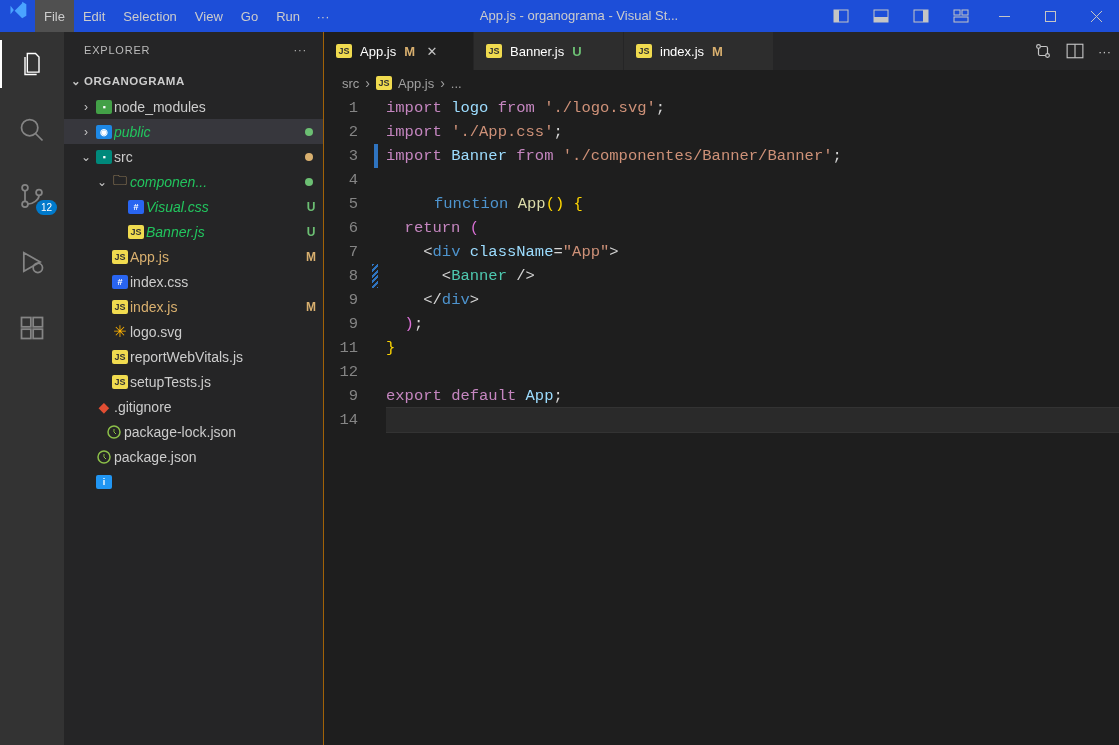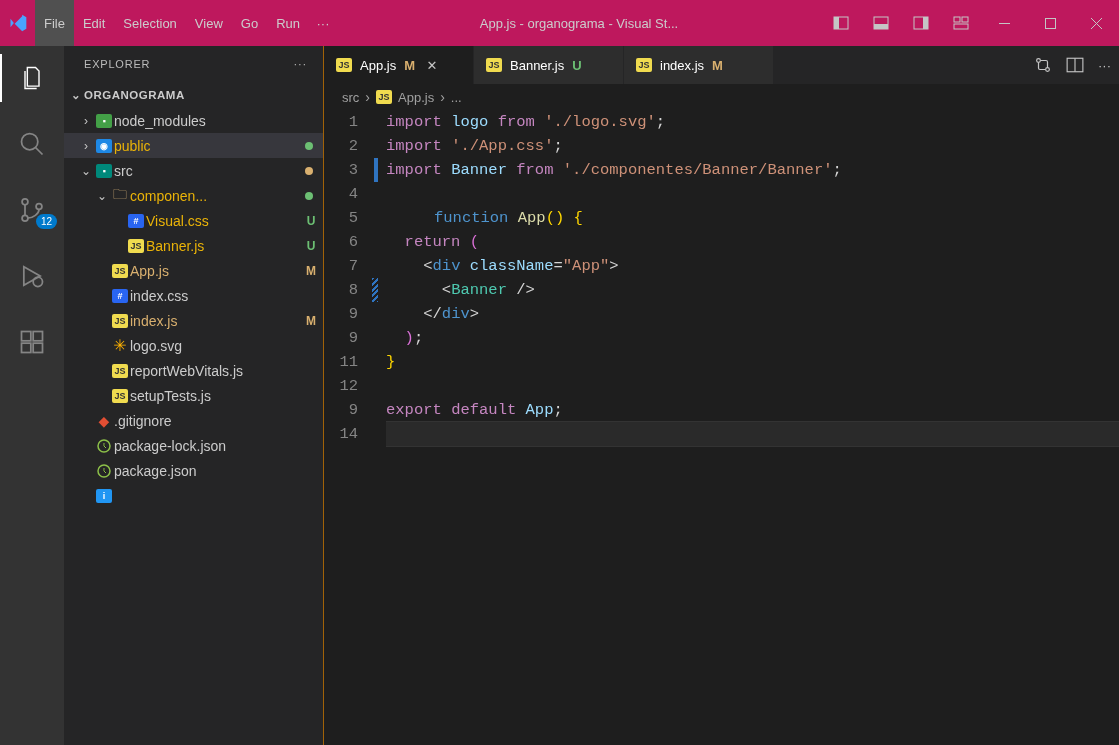--- a/index.html
+++ b/index.html
@@ -16,10 +16,10 @@
 
   
   .titlebar {
-    height: 46px;
-    background: #be185d;
-    display: flex;
-    align-items: center;
+    height: 32px;
+    background: #1d4ed8;
+    display: flex;
+    align-items: flex-start;
     -webkit-user-select: none;
     user-select: none;
   }

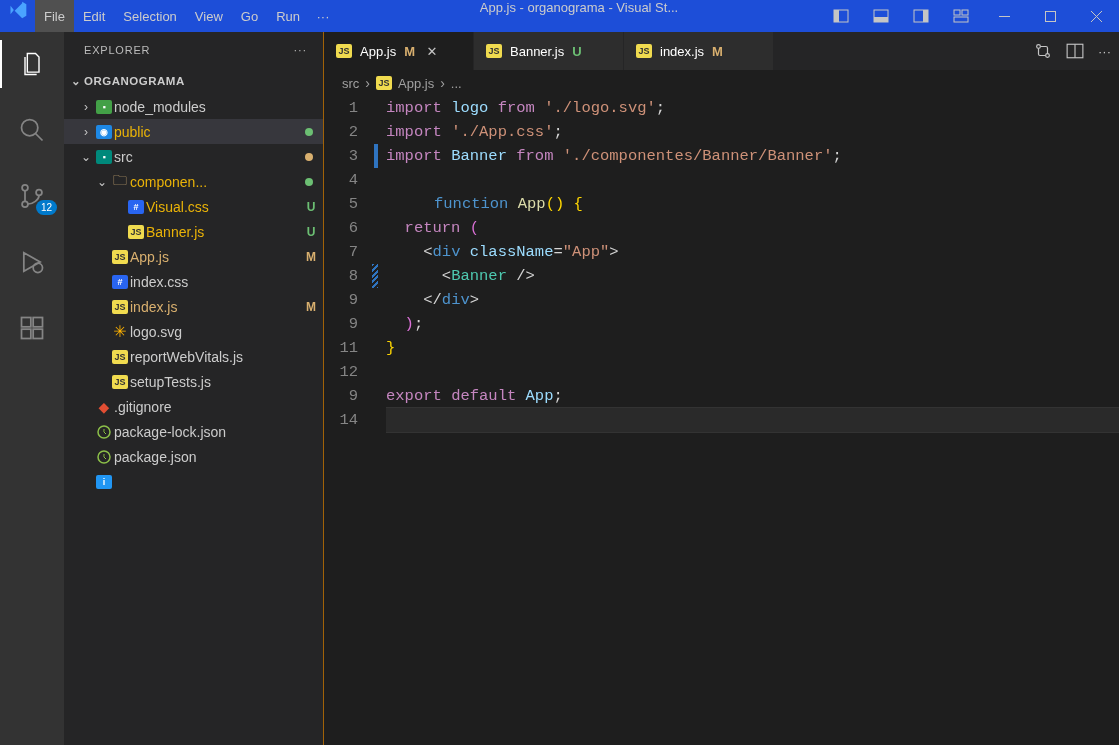--- a/index.html
+++ b/index.html
@@ -54,7 +54,7 @@
     overflow: hidden;
     text-overflow: ellipsis;
     white-space: nowrap;
-    margin: 0 8px;
+    margin: 8px 8px;
   }
   .layout-controls, .window-controls { display: flex; height: 100%; }
   .layout-btn, .win-btn {

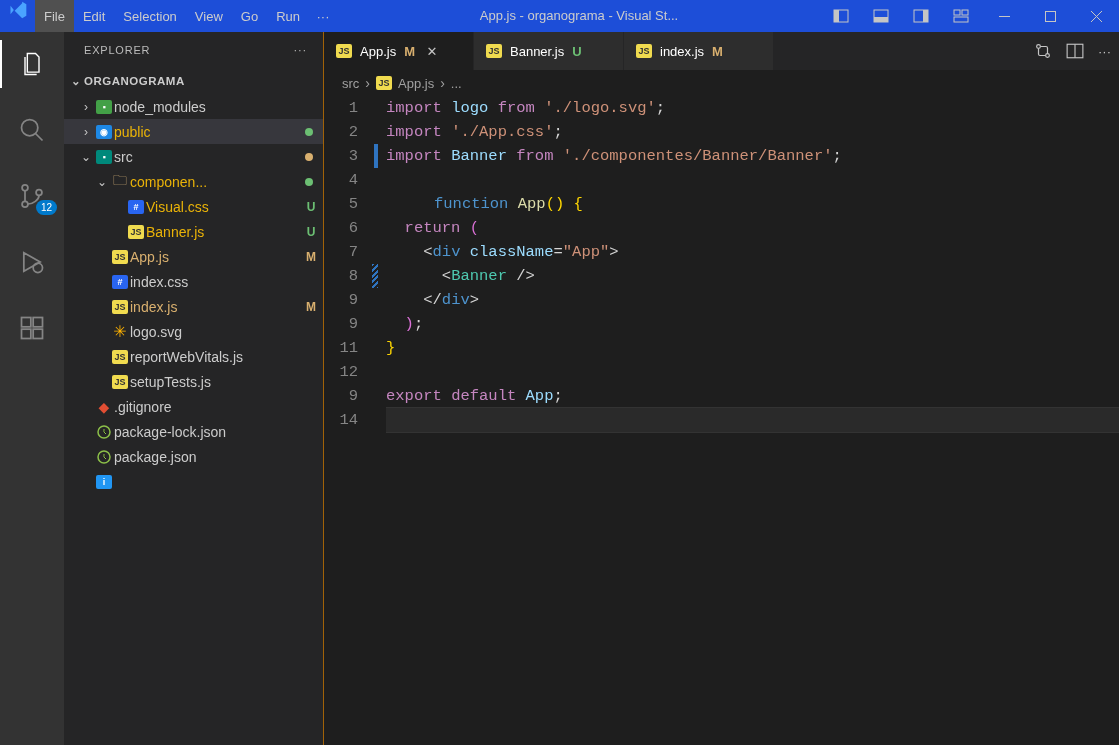--- a/index.html
+++ b/index.html
@@ -162,7 +162,7 @@
   .status-M { color: #d9b06f; }
   .status-U { color: #6cbf73; }
   .label.mod { color: #d9b06f; }
-  .label.unt { color: #eab308; }
+  .label.unt { color: #22c55e; font-style: italic; }
   .dot-mod { width:8px;height:8px;border-radius:50%;background:#d9b06f;margin-right:10px; }
   .dot-unt { width:8px;height:8px;border-radius:50%;background:#6cbf73;margin-right:10px; }
 

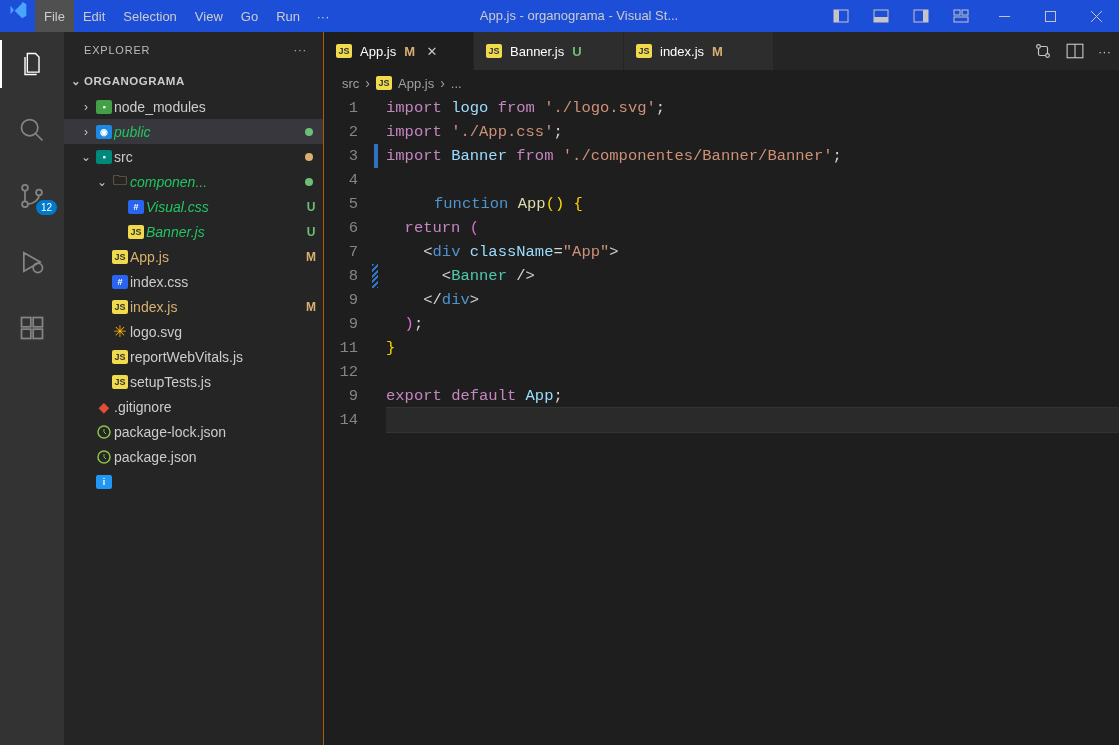--- a/index.html
+++ b/index.html
@@ -462,7 +462,7 @@
           </span>
           <span class="label ">.gitignore</span>
         </div>
-        <div class="tree-row" style="padding-left: 30px;">
+        <div class="tree-row" style="padding-left: 40px;">
           <span class="fi">
             <svg width="16" height="16" viewBox="0 0 16 16">
               <path fill="none" stroke="#8dc149" stroke-width="1.5" d="M8 2a6 6 0 1 0 0 12 6 6 0 0 0 0-12z"></path>

